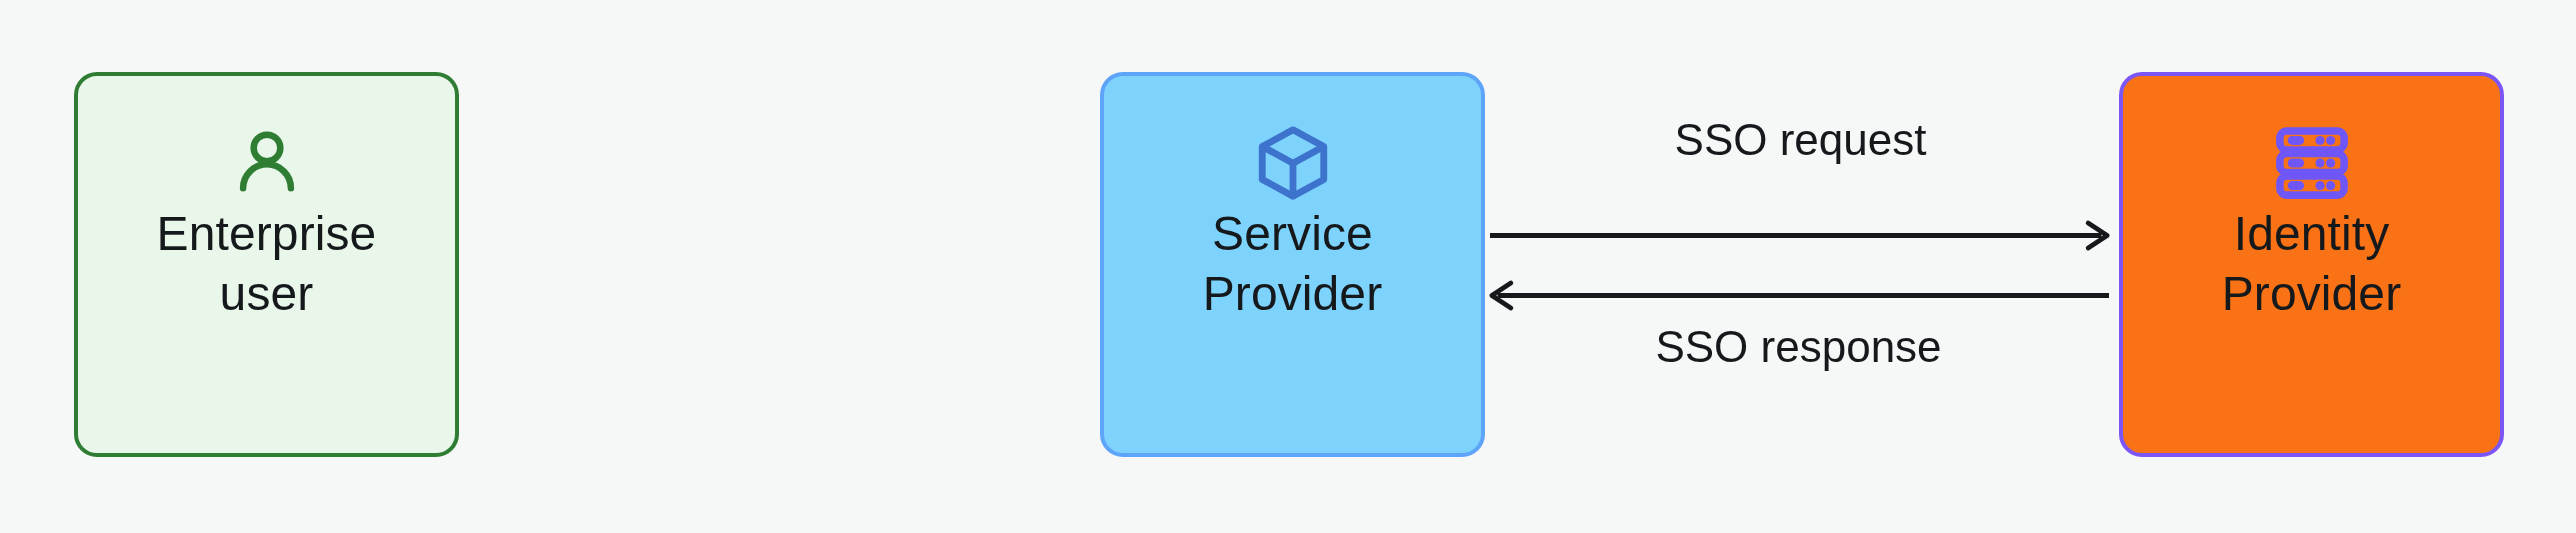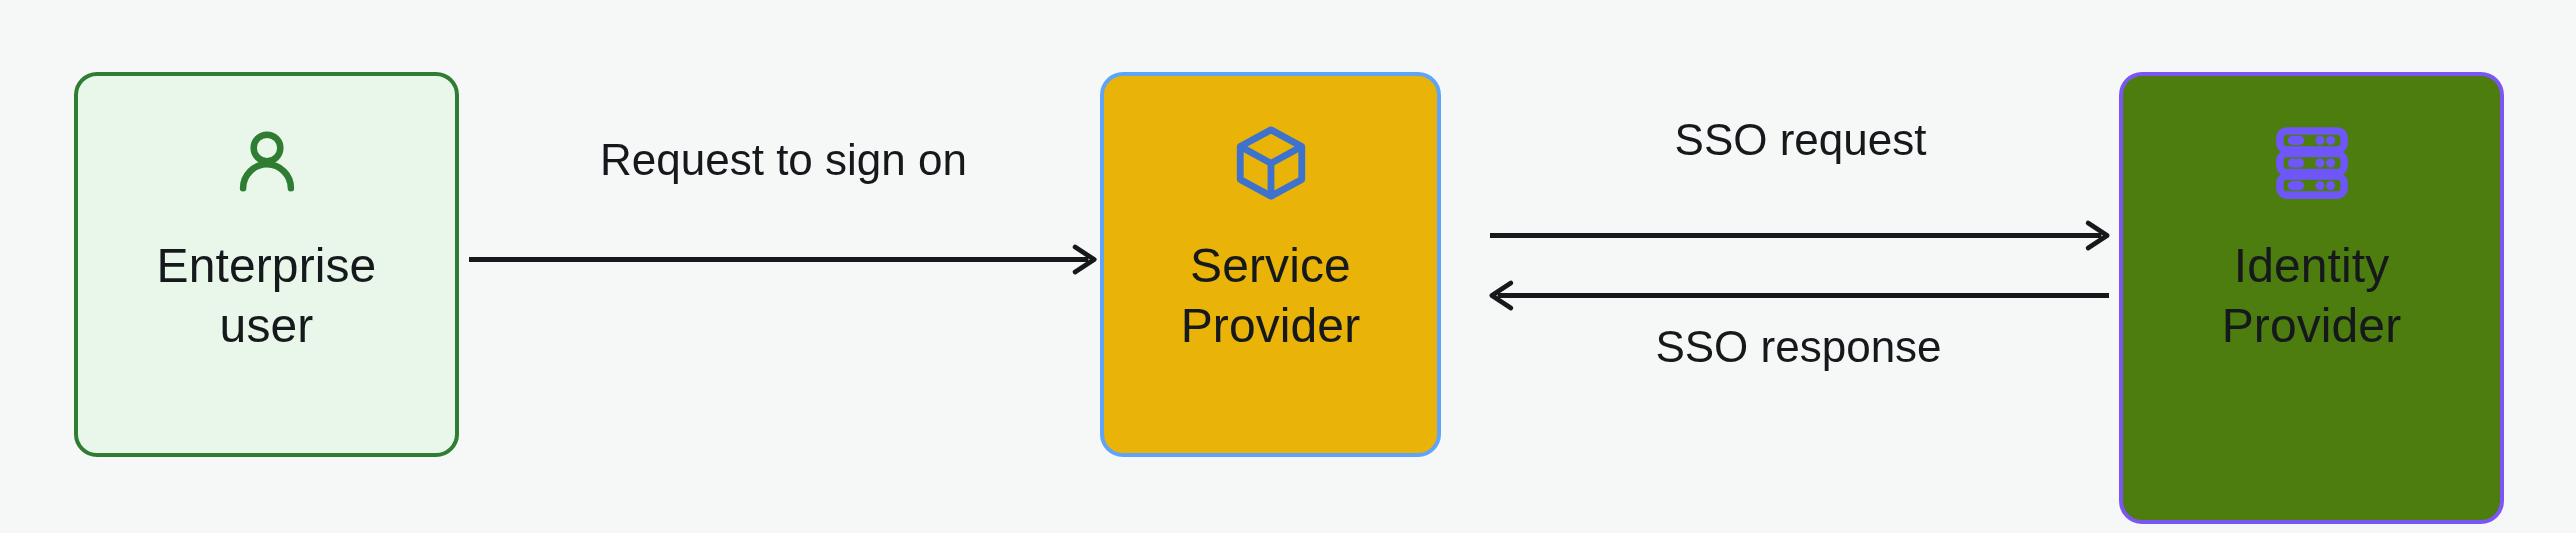--- a/index.html
+++ b/index.html
@@ -184,13 +184,6 @@
 Provider</div>
   </div>
 
-  <div class="edge" id="edge-signon">
-    <div class="edge-label" id="edge-signon-label">Request to sign on</div>
-    <svg class="edge-svg" width="629" height="27" viewBox="0 0 660 28">
-      <line x1="0" y1="14" x2="650" y2="14" stroke="#16191c" stroke-width="5"></line>
-      <polyline points="636,1 656,14 636,27" fill="none" stroke="#16191c" stroke-width="5" stroke-linecap="round" stroke-linejoin="round"></polyline>
-    </svg>
-  </div>
 
   <div class="edge" id="edge-sso-response">
     <div class="edge-label" id="edge-sso-response-label">SSO response</div>

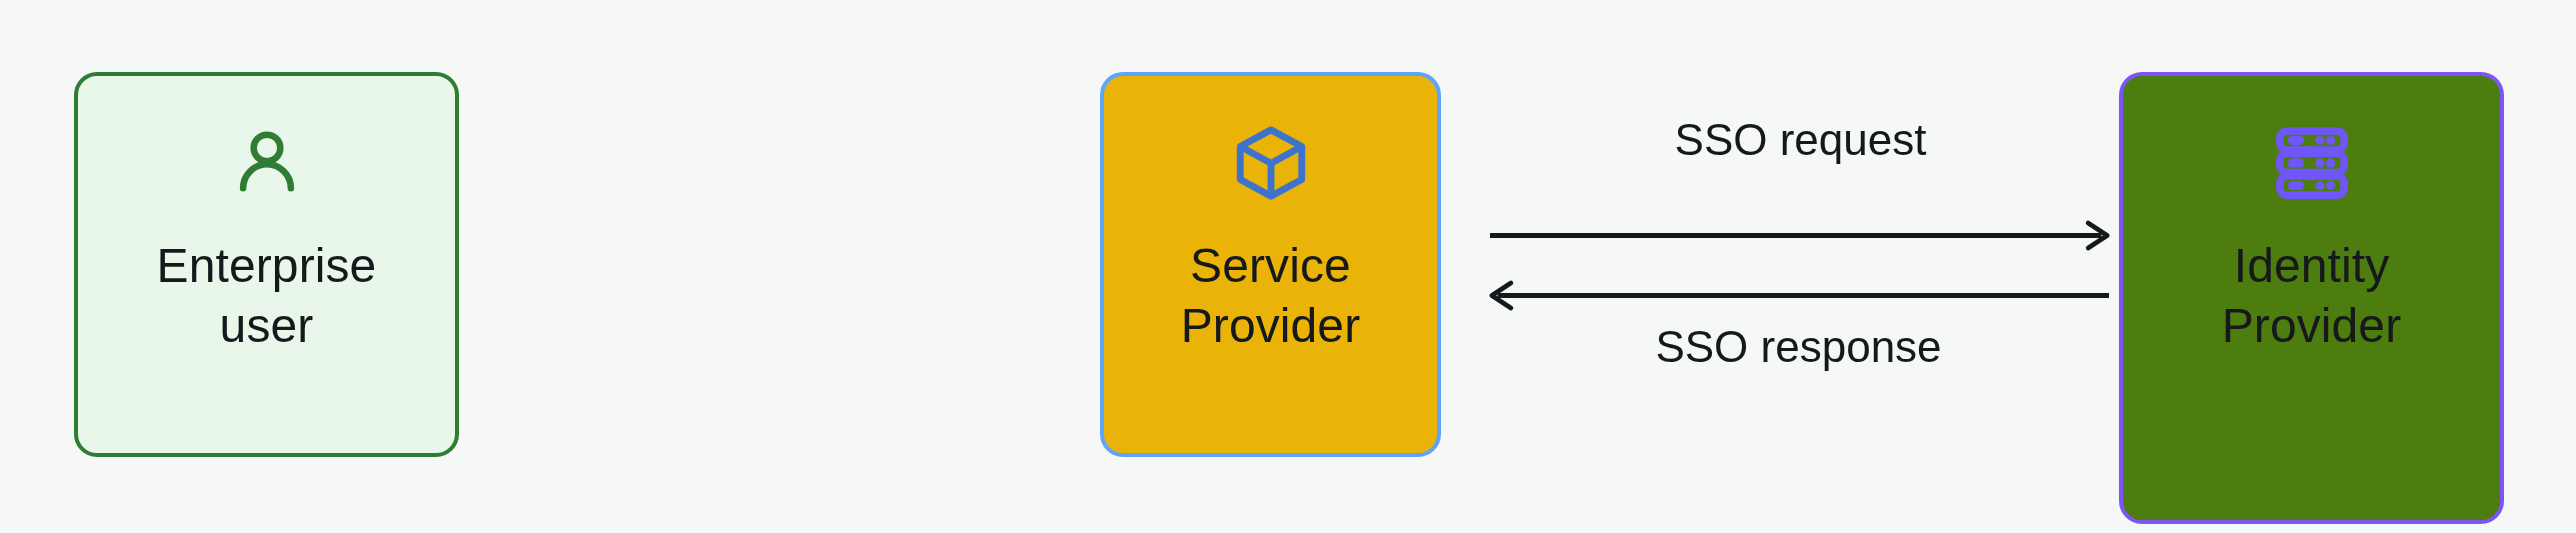--- a/index.html
+++ b/index.html
@@ -43,7 +43,6 @@
   }
 
   .node-label {
-    margin-top: 32px;
     width: 100%;
     text-align: center;
     font-size: 48px;

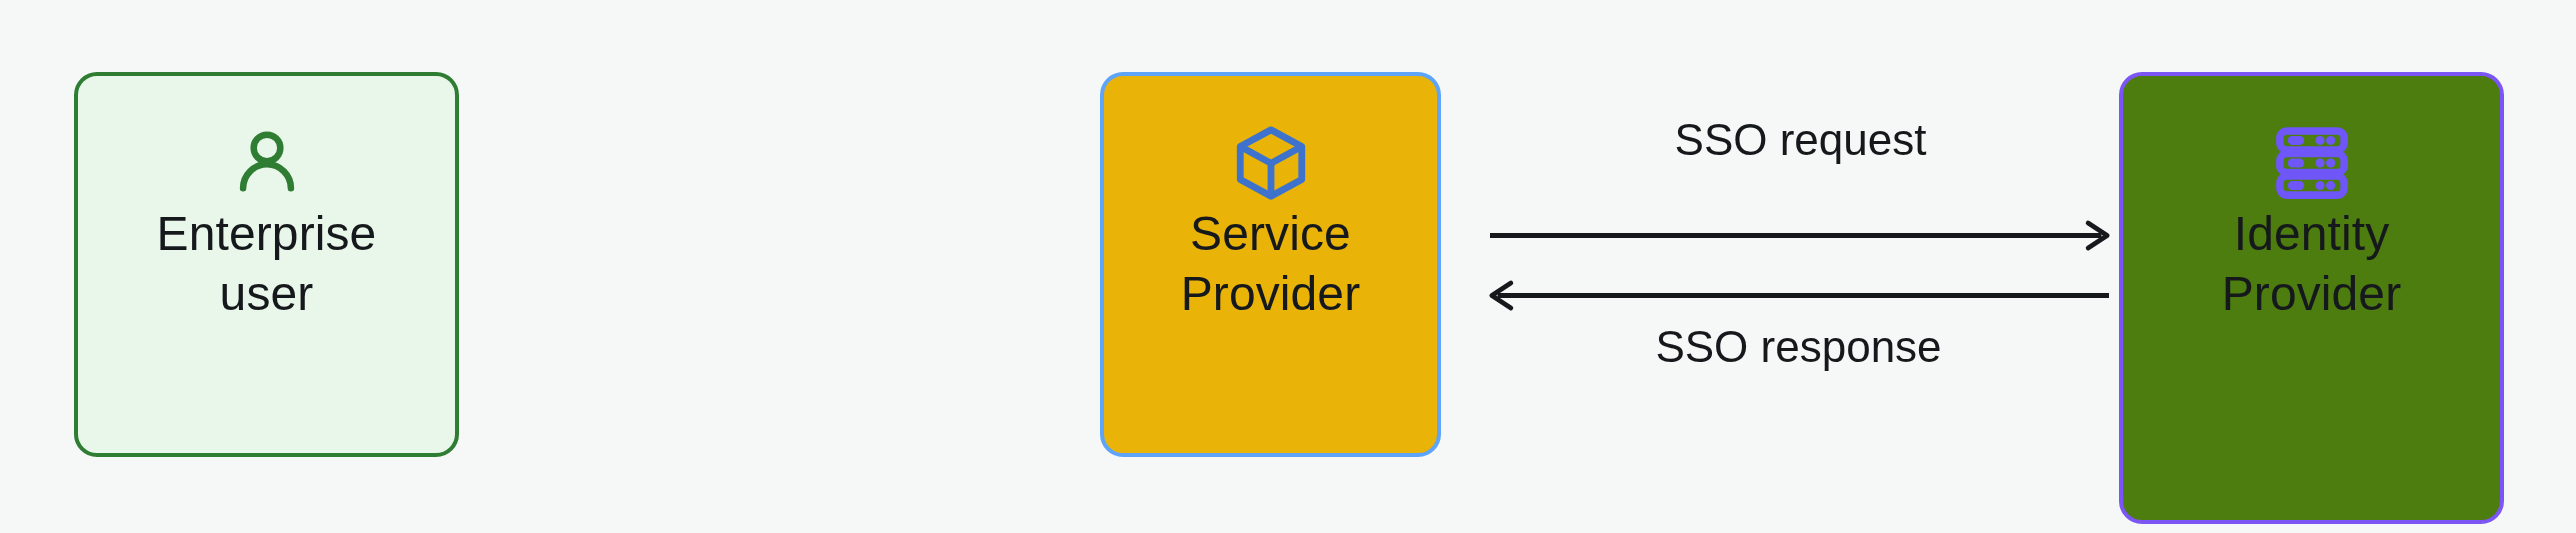--- a/index.html
+++ b/index.html
@@ -64,9 +64,9 @@
   #node-sp {
     left: 1100px;
     top: 72px;
-    width: 341px;
+    width: 385px;
     height: 385px;
-    background: #eab308;
+    background: #7dd3fc;
     border-color: #5ea4f9;
   }
 

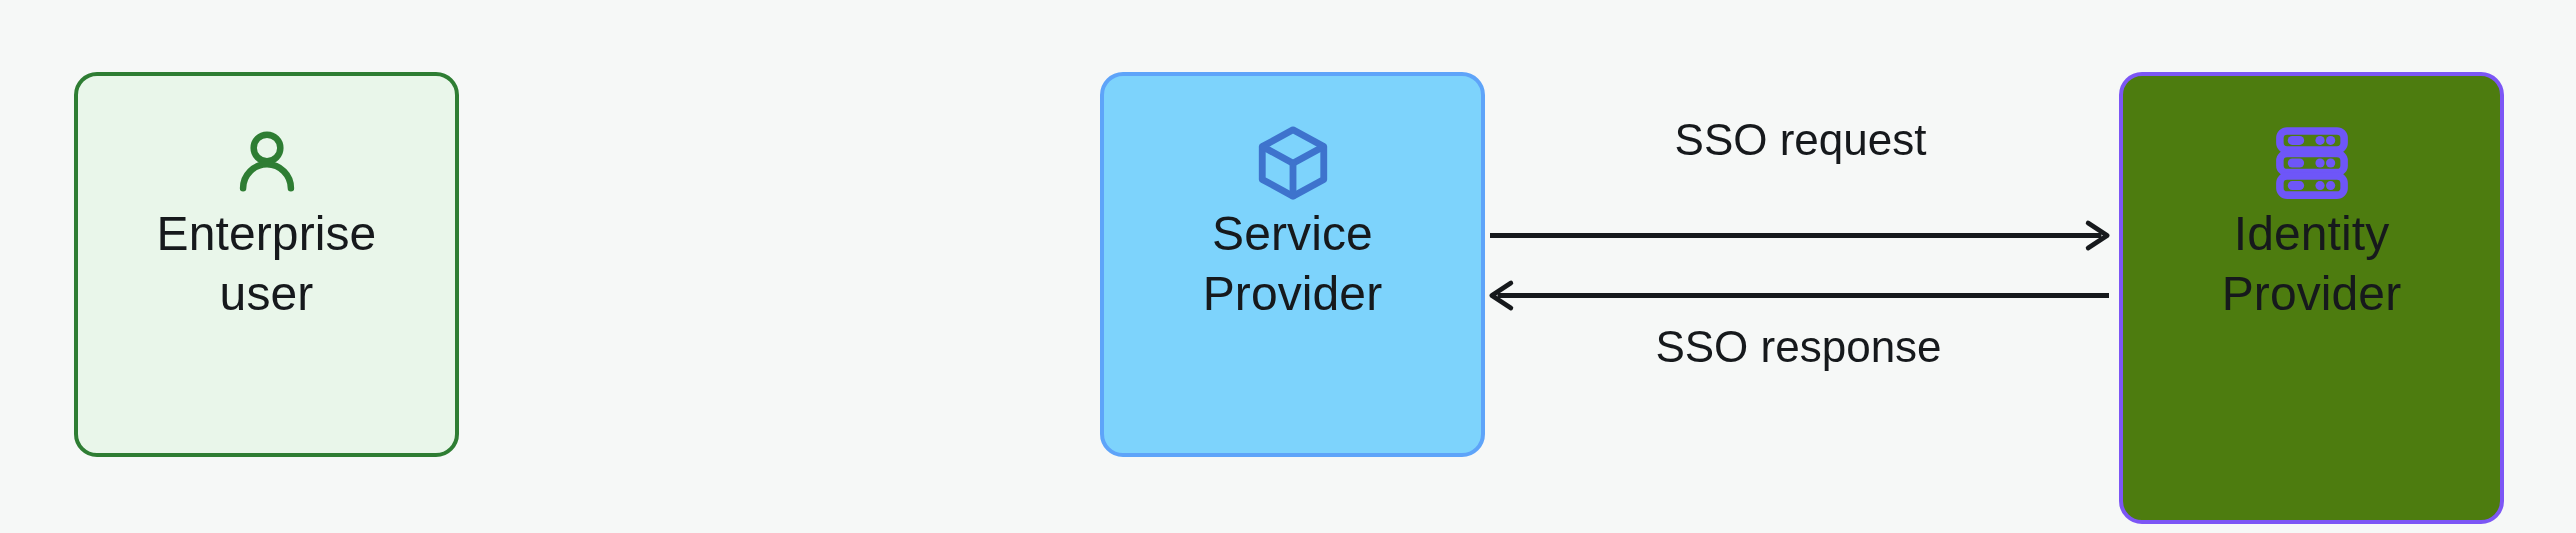--- a/index.html
+++ b/index.html
@@ -74,8 +74,8 @@
     left: 2119px;
     top: 72px;
     width: 385px;
-    height: 452px;
-    background: #4d7c0f;
+    height: 385px;
+    background: #f97316;
     border-color: #7c56f5;
   }
 

